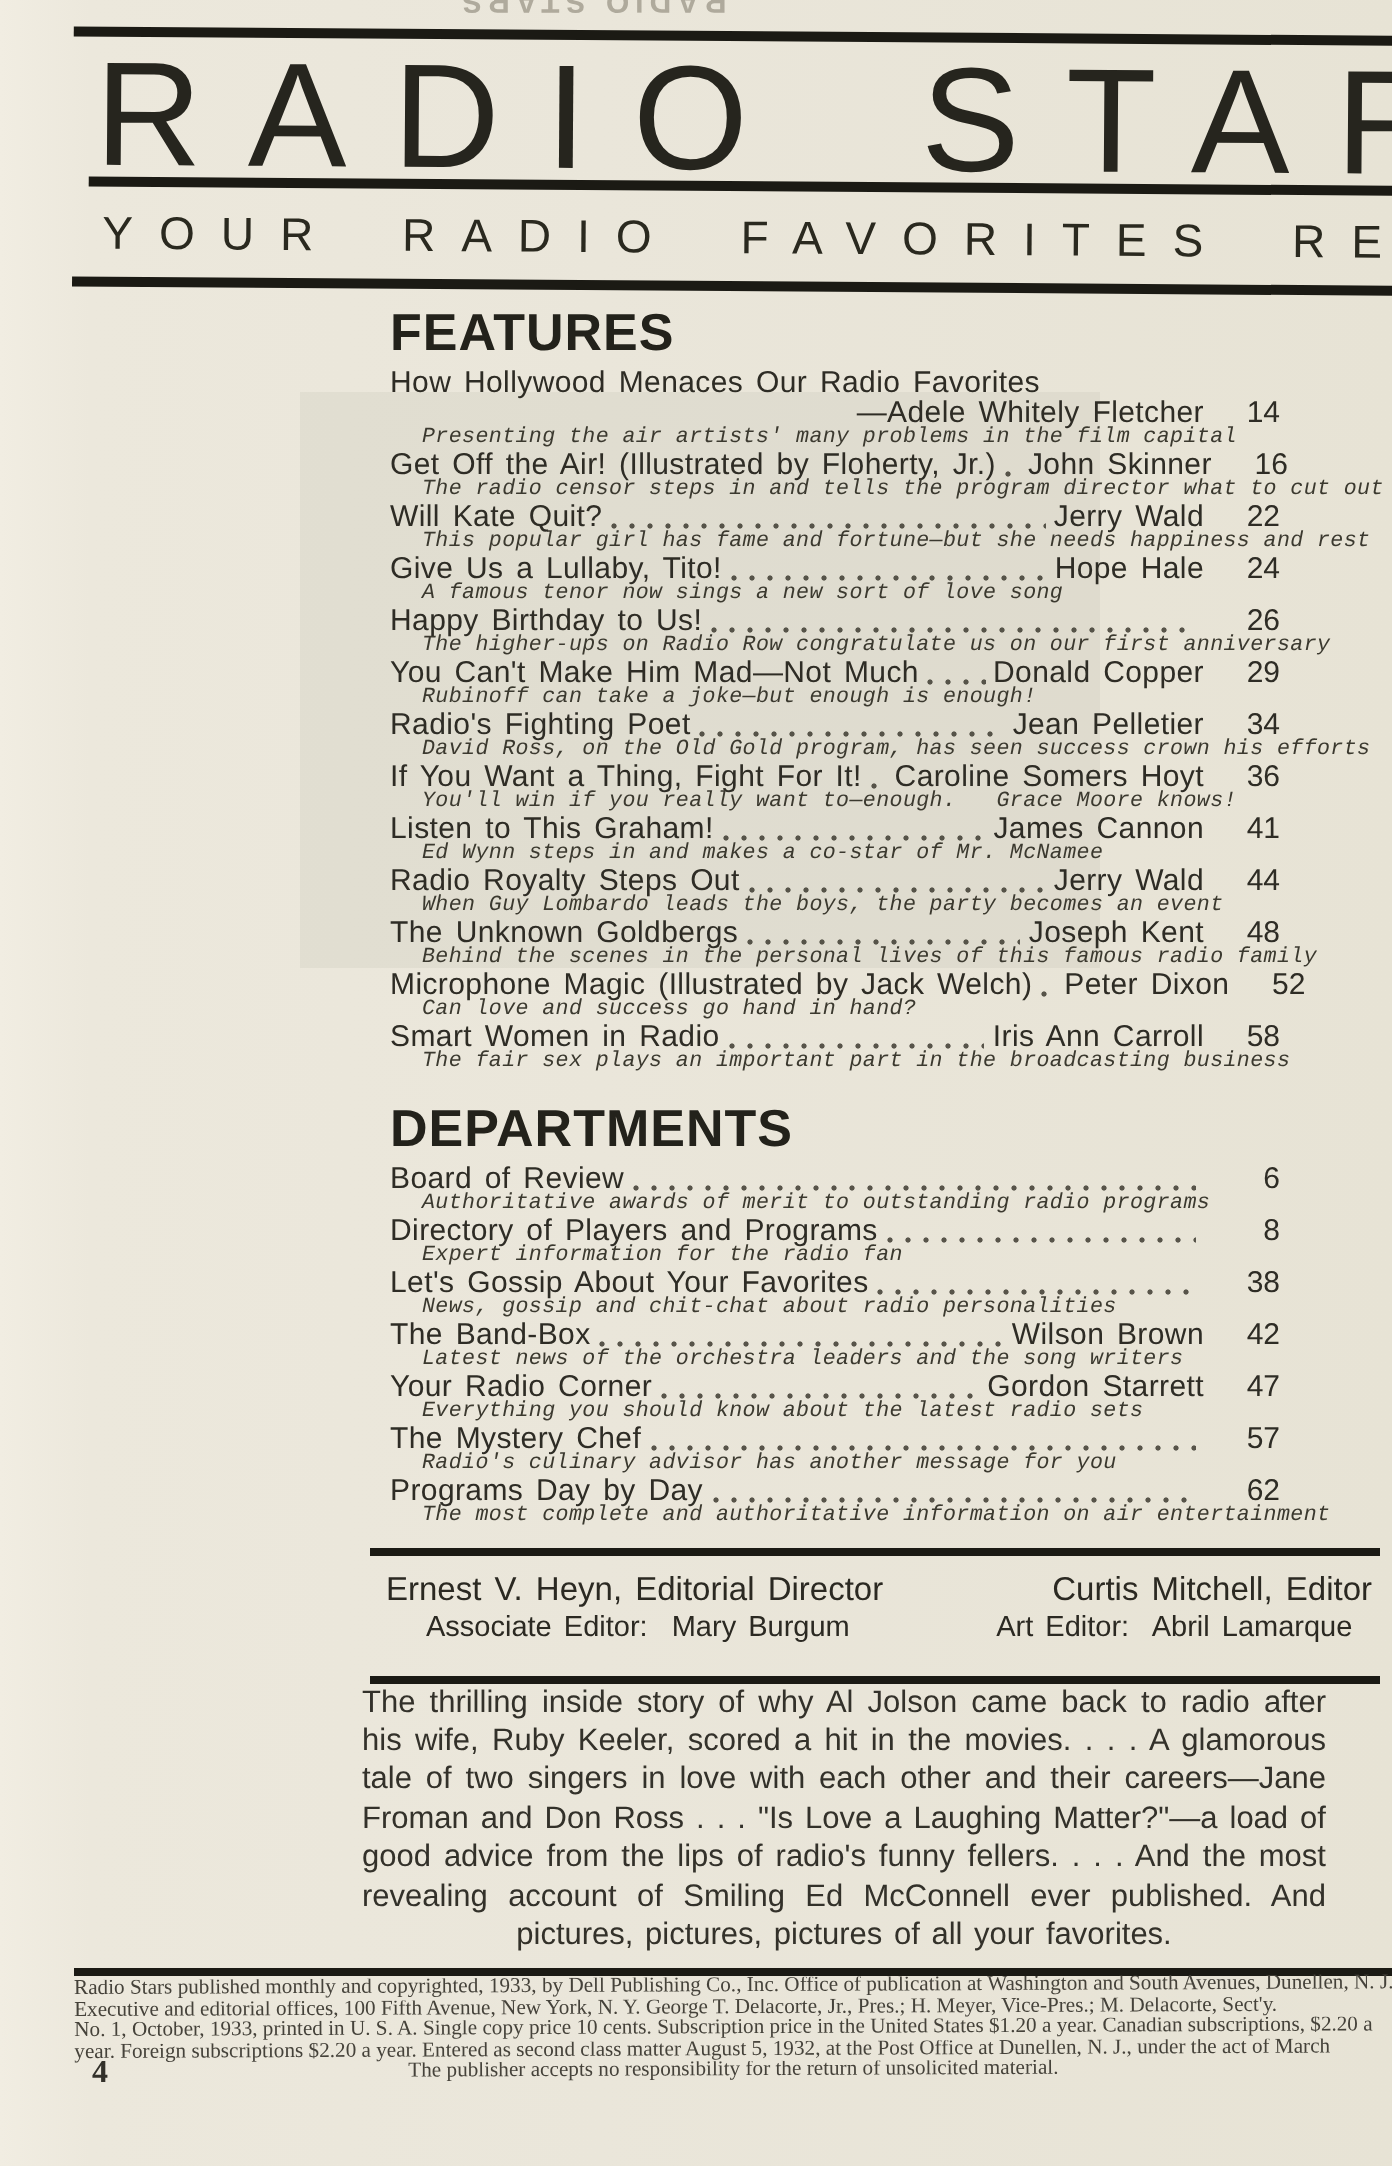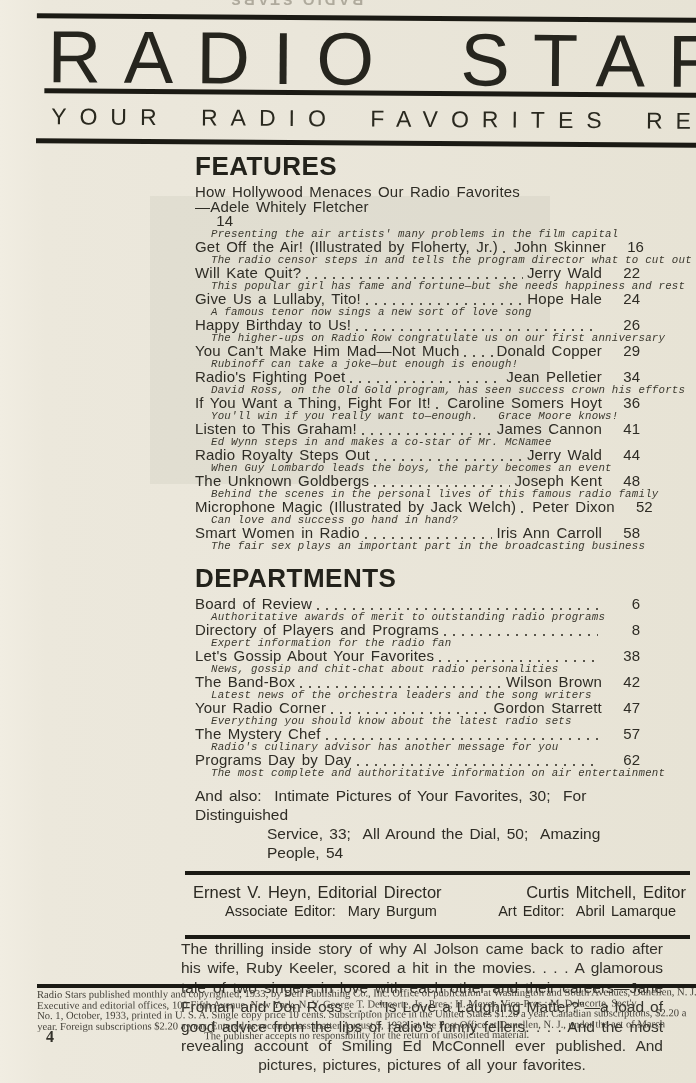--- a/index.html
+++ b/index.html
@@ -48,7 +48,7 @@
   }
   .toc-entry { margin:0; }
   .entry-line { display:flex; align-items:baseline; line-height:14.5px; }
-  .entry-line.end { justify-content:flex-end;flex-direction:column; }
+  .entry-line.end { justify-content:flex-end; }
   .entry-title, .entry-author {
     font-size:15px; white-space:nowrap; word-spacing:2px; letter-spacing:0.2px; color:#2e2c25;
   }

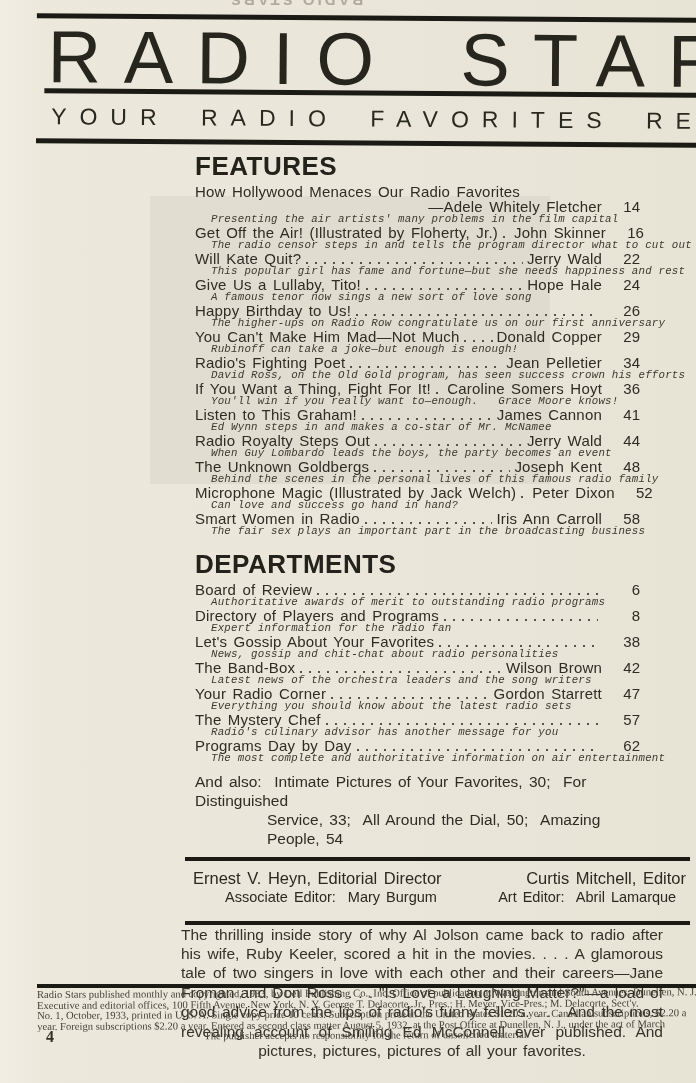--- a/index.html
+++ b/index.html
@@ -300,10 +300,6 @@
             <div class="entry-desc">The most complete and authoritative information on air entertainment</div>
           </div>
         </div>
-      <div class="and-also">
-        <div class="l1">And also:&nbsp; Intimate Pictures of Your Favorites, 30;&nbsp; For Distinguished</div>
-        <div class="l2">Service, 33;&nbsp; All Around the Dial, 50;&nbsp; Amazing People, 54</div>
-      </div>
     </div>
 
     <div class="hrule"></div>

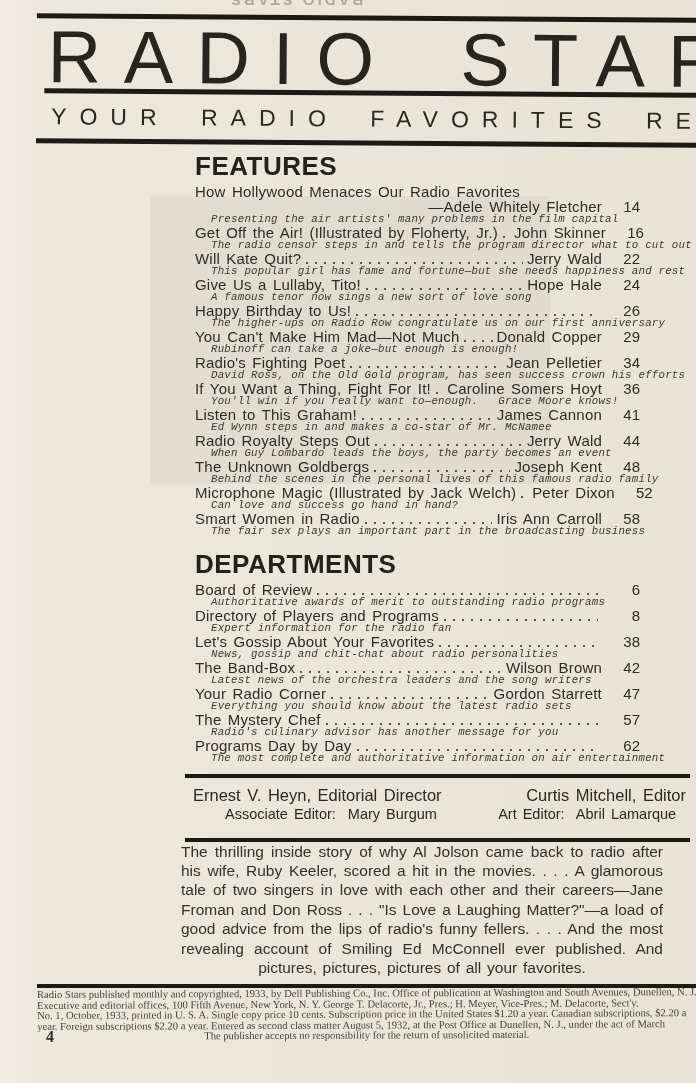--- a/index.html
+++ b/index.html
@@ -70,7 +70,7 @@
   #editors { display:flex; justify-content:space-between; padding:7px 4px 6px 8px; }
   .ed-col .l1 { font-size:16.5px; line-height:20px; word-spacing:2px; color:#2b2922; }
   .ed-col .l2 { font-size:14.5px; line-height:18px; word-spacing:2px; color:#2b2922; }
-  .ed-col.left .l2 { margin-left:32px; }
+  .ed-col.left .l2 { margin-left:20px; }
   .ed-col.right .l1 { margin-left:28px; }
   #watch-heading {
     font-size:21px; font-weight:bold; letter-spacing:1px;

